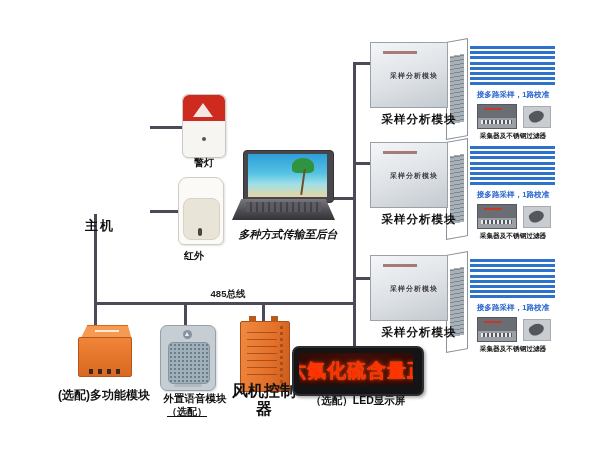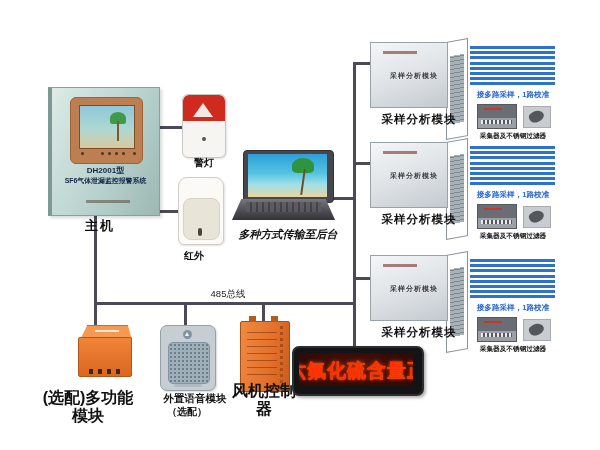--- a/index.html
+++ b/index.html
@@ -141,24 +141,6 @@
   <div class="wire" style="left:353px;top:277px;width:29px;height:3px;"></div>
   <div class="wire" style="left:332px;top:197px;width:23px;height:3px;"></div>
 
-  <div class="main-unit">
-    <div class="mu-bezel">
-      <div class="mu-screen">
-        <div class="mu-palm"></div>
-      </div>
-      <div class="mu-btnrow">
-        <div class="mu-dot" style="left:0;"></div>
-        <div class="mu-dot" style="left:20px;"></div>
-        <div class="mu-dot" style="left:27px;"></div>
-        <div class="mu-dot" style="left:34px;"></div>
-        <div class="mu-dot" style="left:41px;"></div>
-        <div class="mu-dot" style="left:52px;"></div>
-      </div>
-    </div>
-    <div class="mu-model">DH2001型</div>
-    <div class="mu-sys">SF6气体泄漏监控报警系统</div>
-    <div class="mu-company"></div>
-  </div>
   <div class="lbl" style="left:72px;top:219px;width:56px;font-size:13px;letter-spacing:2px;">主机</div>
 
   <div class="siren">

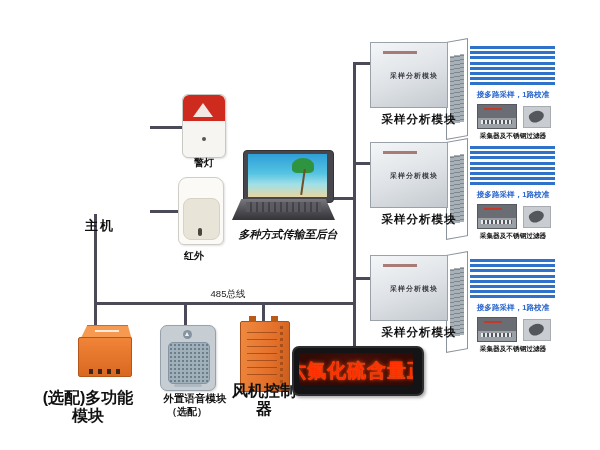--- a/index.html
+++ b/index.html
@@ -167,7 +167,7 @@
   </div>
   <div class="lbl" style="left:232px;top:228px;width:112px;font-size:11px;font-style:italic;">多种方式传输至后台</div>
 
-  <div class="lbl" style="left:198px;top:289px;width:60px;font-size:9.5px;font-weight:normal;color:#222;">485总线</div>
+  <div class="lbl" style="left:198px;top:289px;width:60px;font-size:9.5px;font-weight:bold;color:#222;">485总线</div>
 
   <div class="sgroup" style="top:40px;">
     <div class="mod-side"></div>

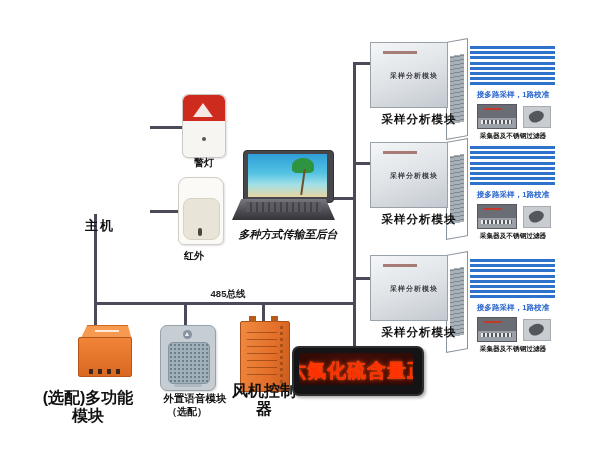--- a/index.html
+++ b/index.html
@@ -232,7 +232,7 @@
   <div class="mfunc-front">
     <div class="mfunc-pins"></div>
   </div>
-  <div class="lbl" style="left:36px;top:389px;width:104px;font-size:16px;">(选配)多功能模块</div>
+  <div class="lbl" style="left:52px;top:389px;width:104px;font-size:12px;">(选配)多功能模块</div>
 
   <div class="voice">
     <div class="voice-logo"></div>

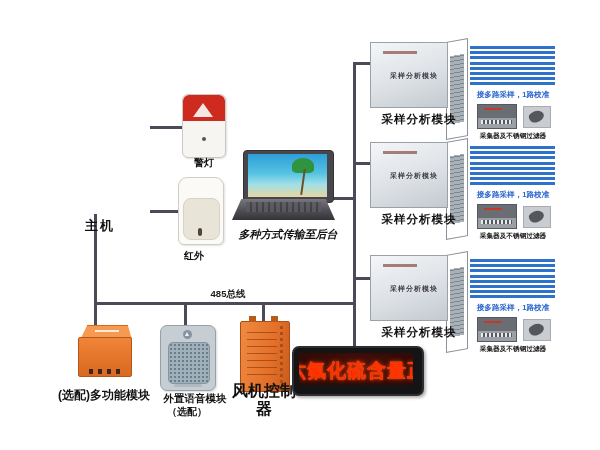--- a/index.html
+++ b/index.html
@@ -255,6 +255,7 @@
       <div class="led-text">六氟化硫含量正</div>
     </div>
   </div>
+  <div class="lbl" style="left:300px;top:394px;width:116px;font-size:10.5px;">（选配）LED显示屏</div>
 
 </div>
 

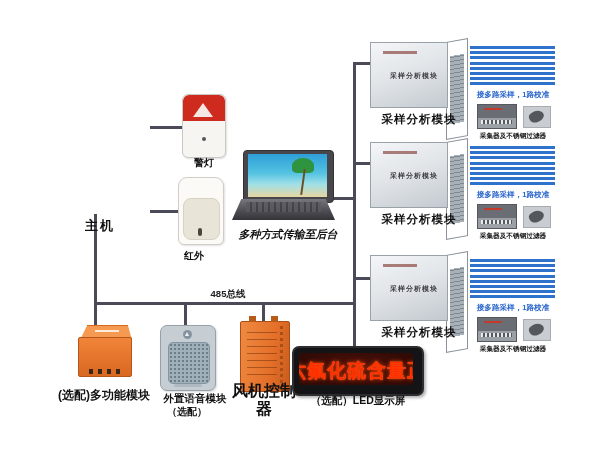--- a/index.html
+++ b/index.html
@@ -240,7 +240,7 @@
     <div class="voice-bar"></div>
   </div>
   <div class="lbl" style="left:158px;top:392px;width:74px;font-size:10.5px;">外置语音模块</div>
-  <div class="lbl" style="left:150px;top:406px;width:74px;font-size:10px;">（选配）</div>
+  <div class="lbl" style="left:150px;top:406px;width:74px;font-size:10px;text-decoration:underline;">（选配）</div>
 
   <div class="fan">
     <div class="fan-tab" style="left:8px;"></div>

